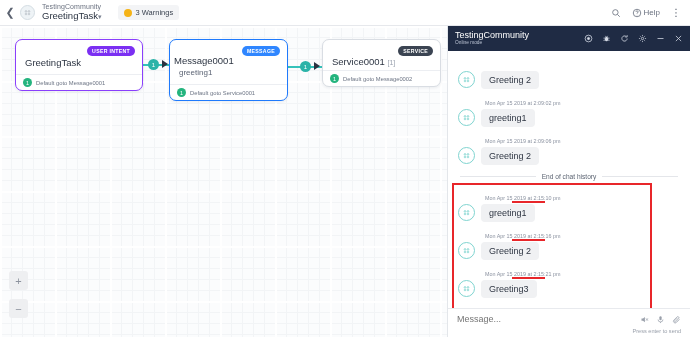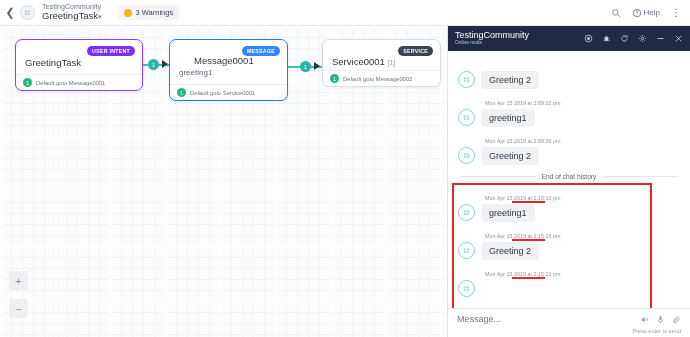--- a/index.html
+++ b/index.html
@@ -83,7 +83,7 @@
     left: 169px; top: 13px; width: 119px; height: 62px;
     border: 1.4px solid #1f7afc; box-shadow: 0 1px 3px rgba(20,30,60,.07);
   }
-  #node-message0001 .ntitle { position: absolute; left: 24px; top: 15px; }
+  #node-message0001 .ntitle { position: absolute; left: 4px; top: 15px; }
   #node-message0001 .nsub { position: absolute; left: 9px; top: 27px; }
   #node-service0001 {
     left: 322px; top: 13px; width: 119px; height: 48px;

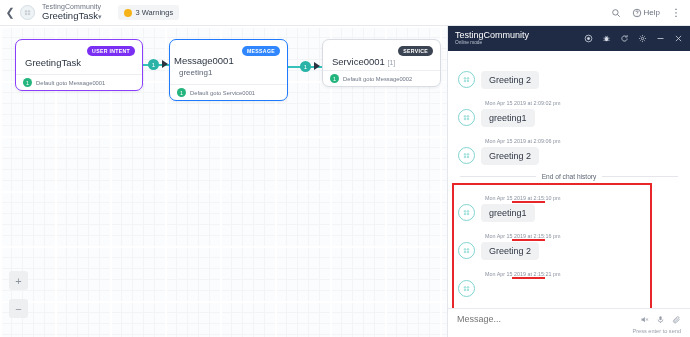--- a/index.html
+++ b/index.html
@@ -405,6 +405,7 @@
               <circle cx="16" cy="16" r="2.2"></circle>
             </svg>
         </div>
+        <div class="bubble">Greeting3</div>
       </div>
 
       <div class="redbox"></div>

